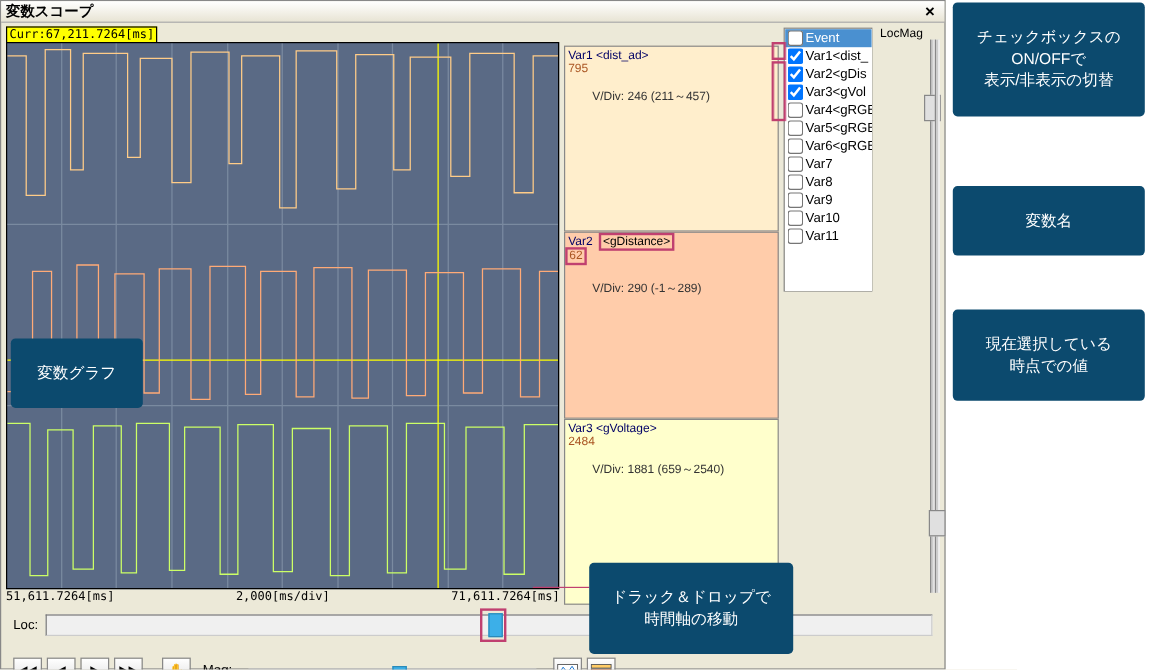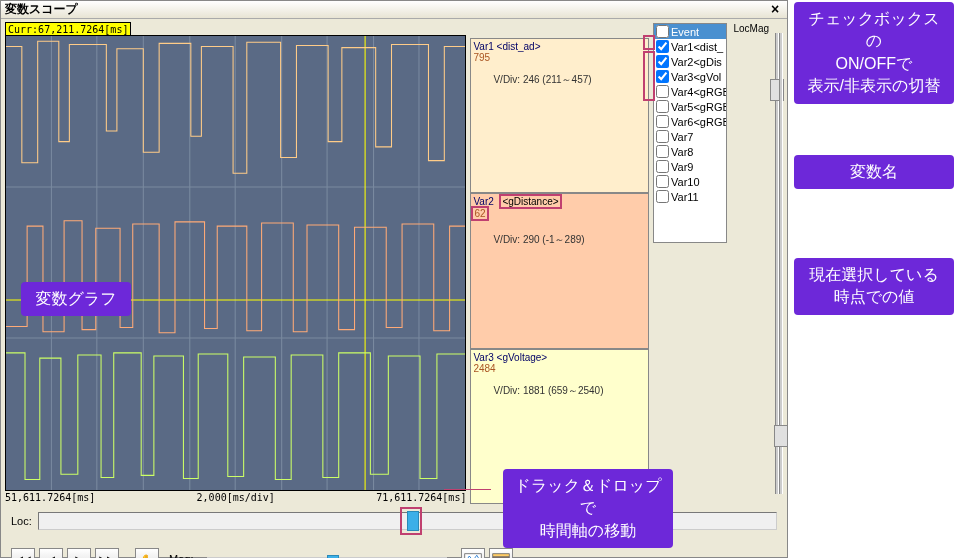--- a/index.html
+++ b/index.html
@@ -59,7 +59,7 @@
 .btn.icon svg { width: 18px; height: 14px; }
 
 
-.callout { position: absolute; background: #6d28d9; color: #fff; font-size: 16px; padding: 6px 8px; border-radius: 4px; text-align: center; line-height: 1.4; width: 160px; }
+.callout { position: absolute; background: #0c4a6e; color: #fff; font-size: 13px; padding: 20px 8px; border-radius: 4px; text-align: center; line-height: 1.4; width: 160px; }
 .callout.inapp { position: absolute; z-index: 10; margin-left: 12px; }
 
 

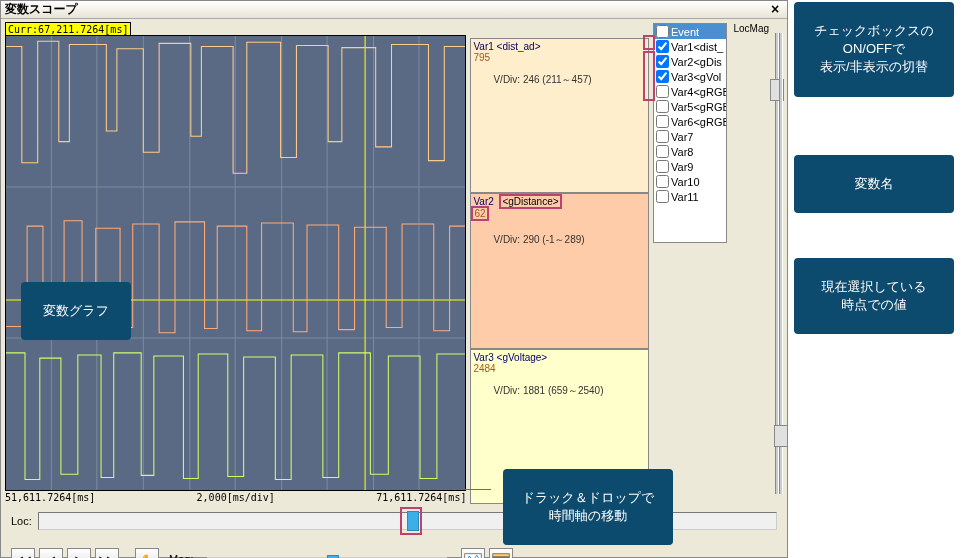--- a/index.html
+++ b/index.html
@@ -60,7 +60,7 @@
 
 
 .callout { position: absolute; background: #0c4a6e; color: #fff; font-size: 13px; padding: 20px 8px; border-radius: 4px; text-align: center; line-height: 1.4; width: 160px; }
-.callout.inapp { position: absolute; z-index: 10; margin-left: 12px; }
+.callout.inapp { position: absolute; z-index: 10; }
 
 
 .hl-box { position: absolute; border: 2px solid #c04070; pointer-events: none; z-index: 5; }

